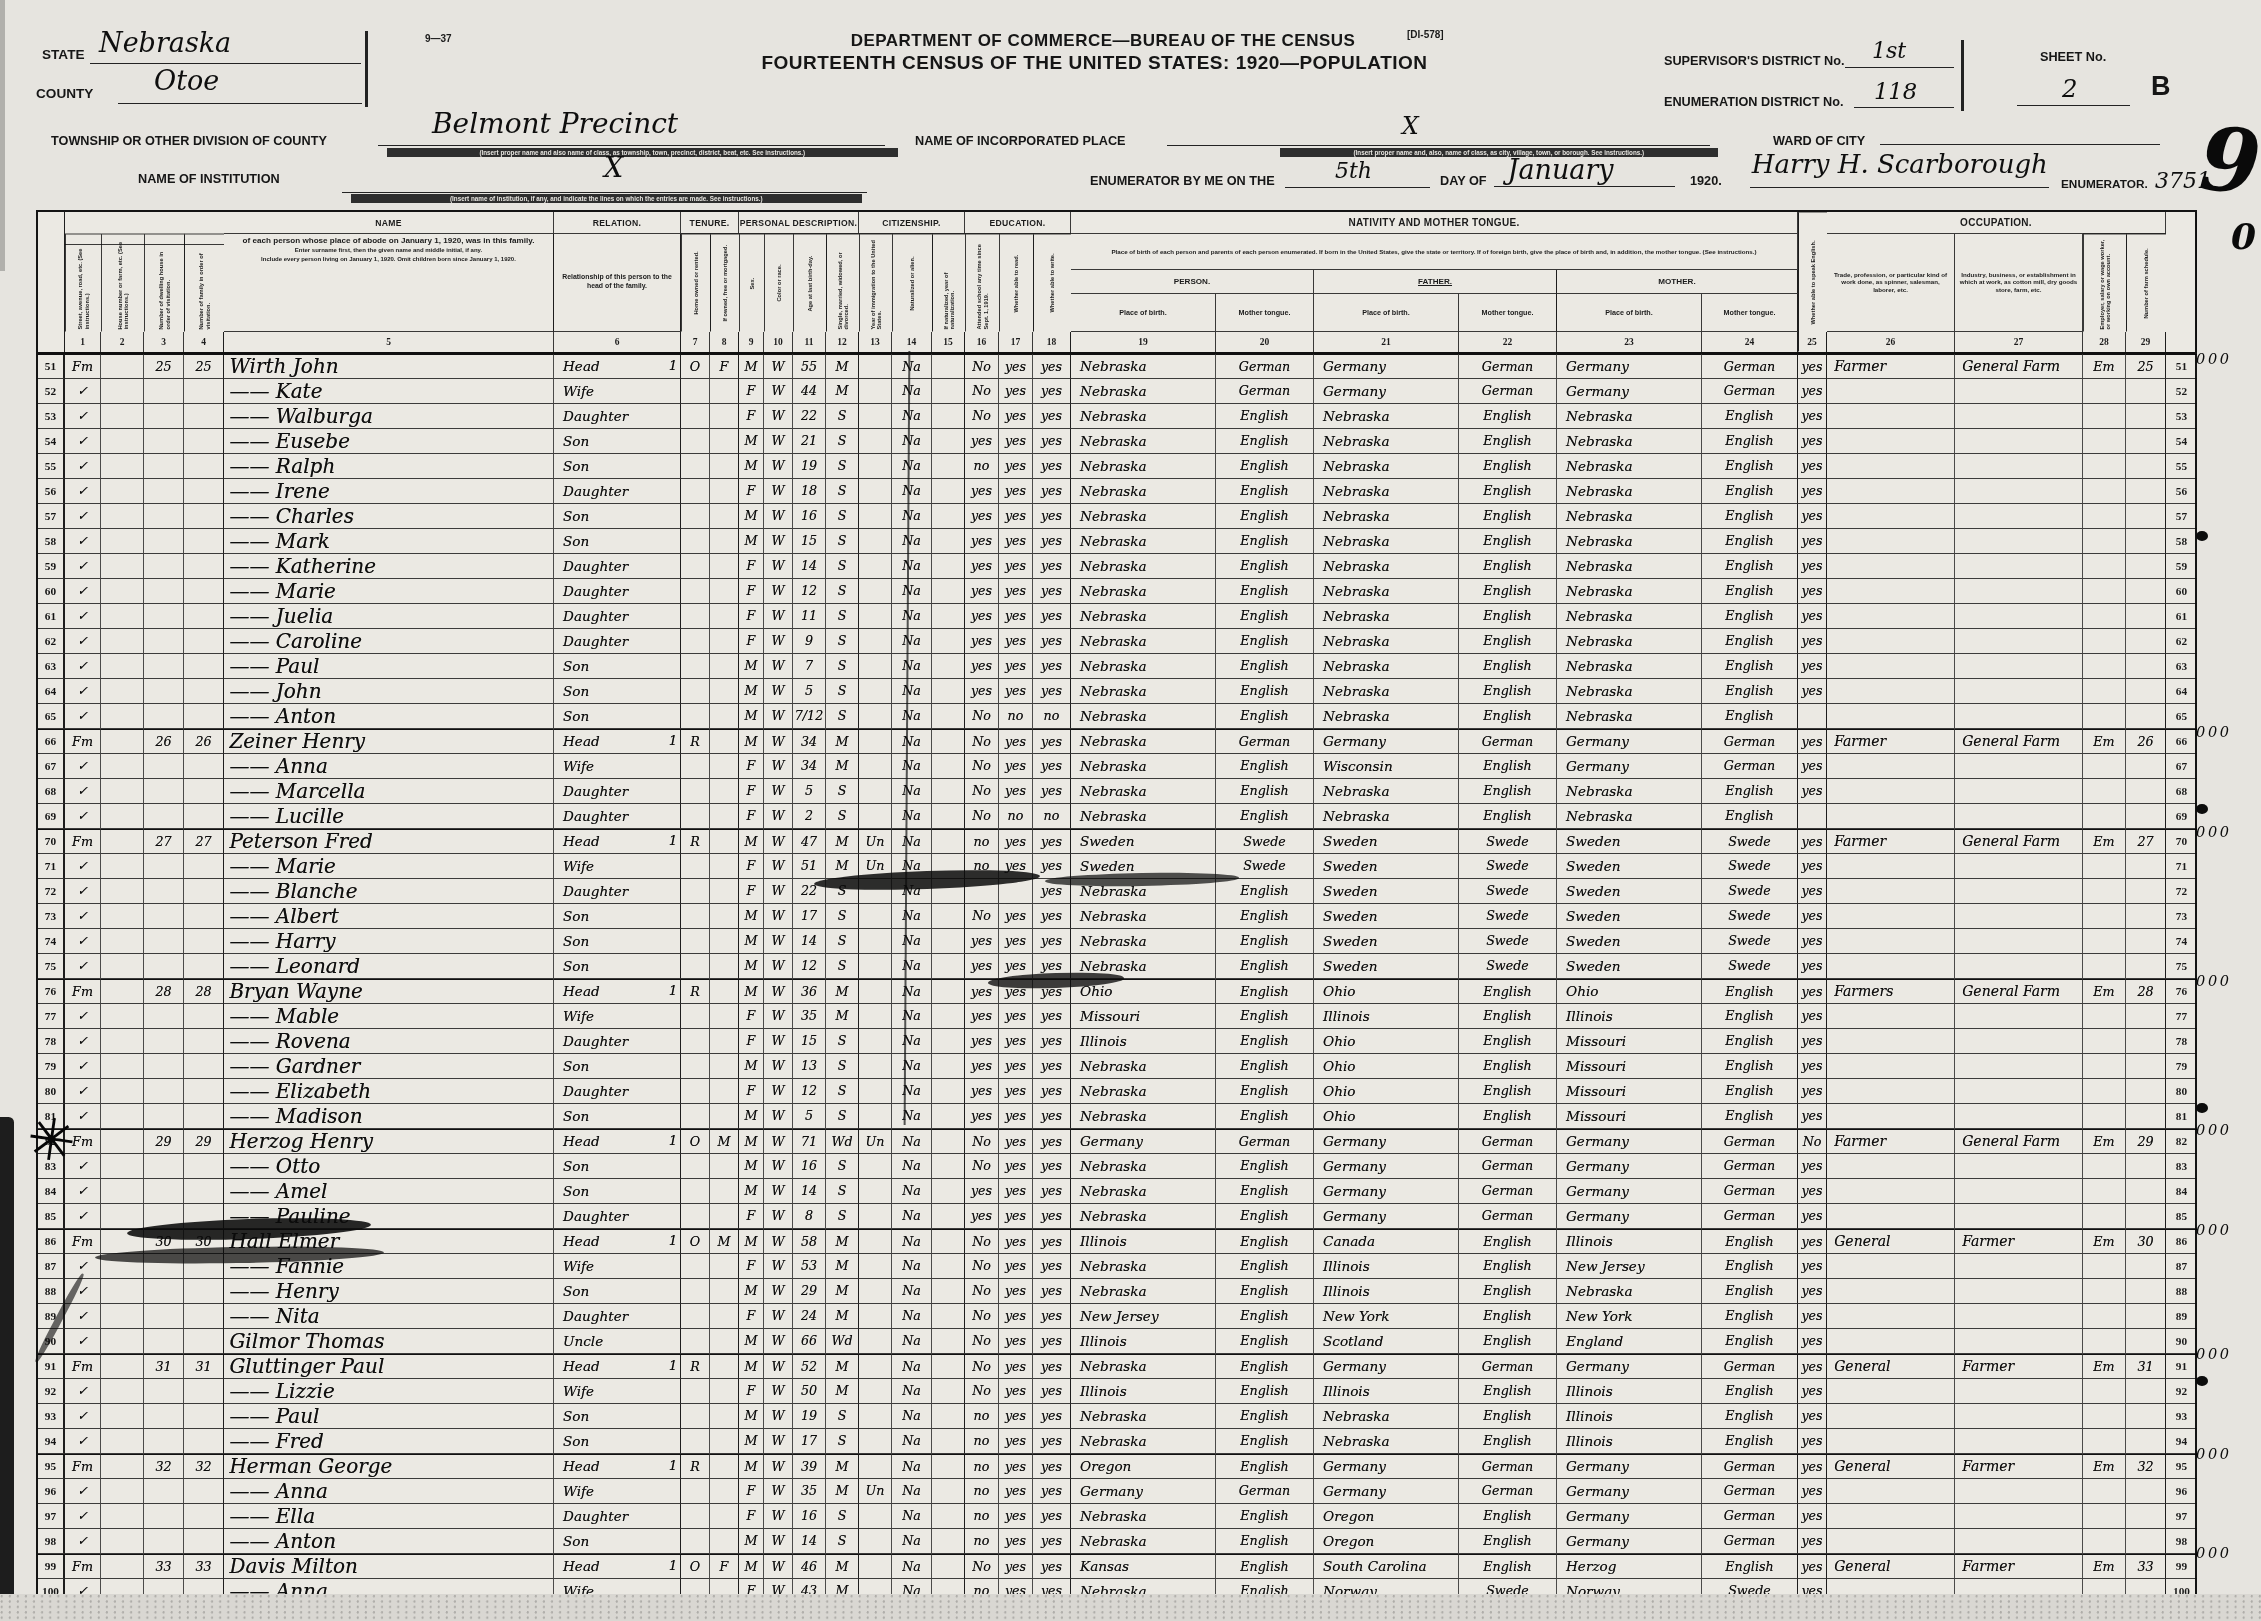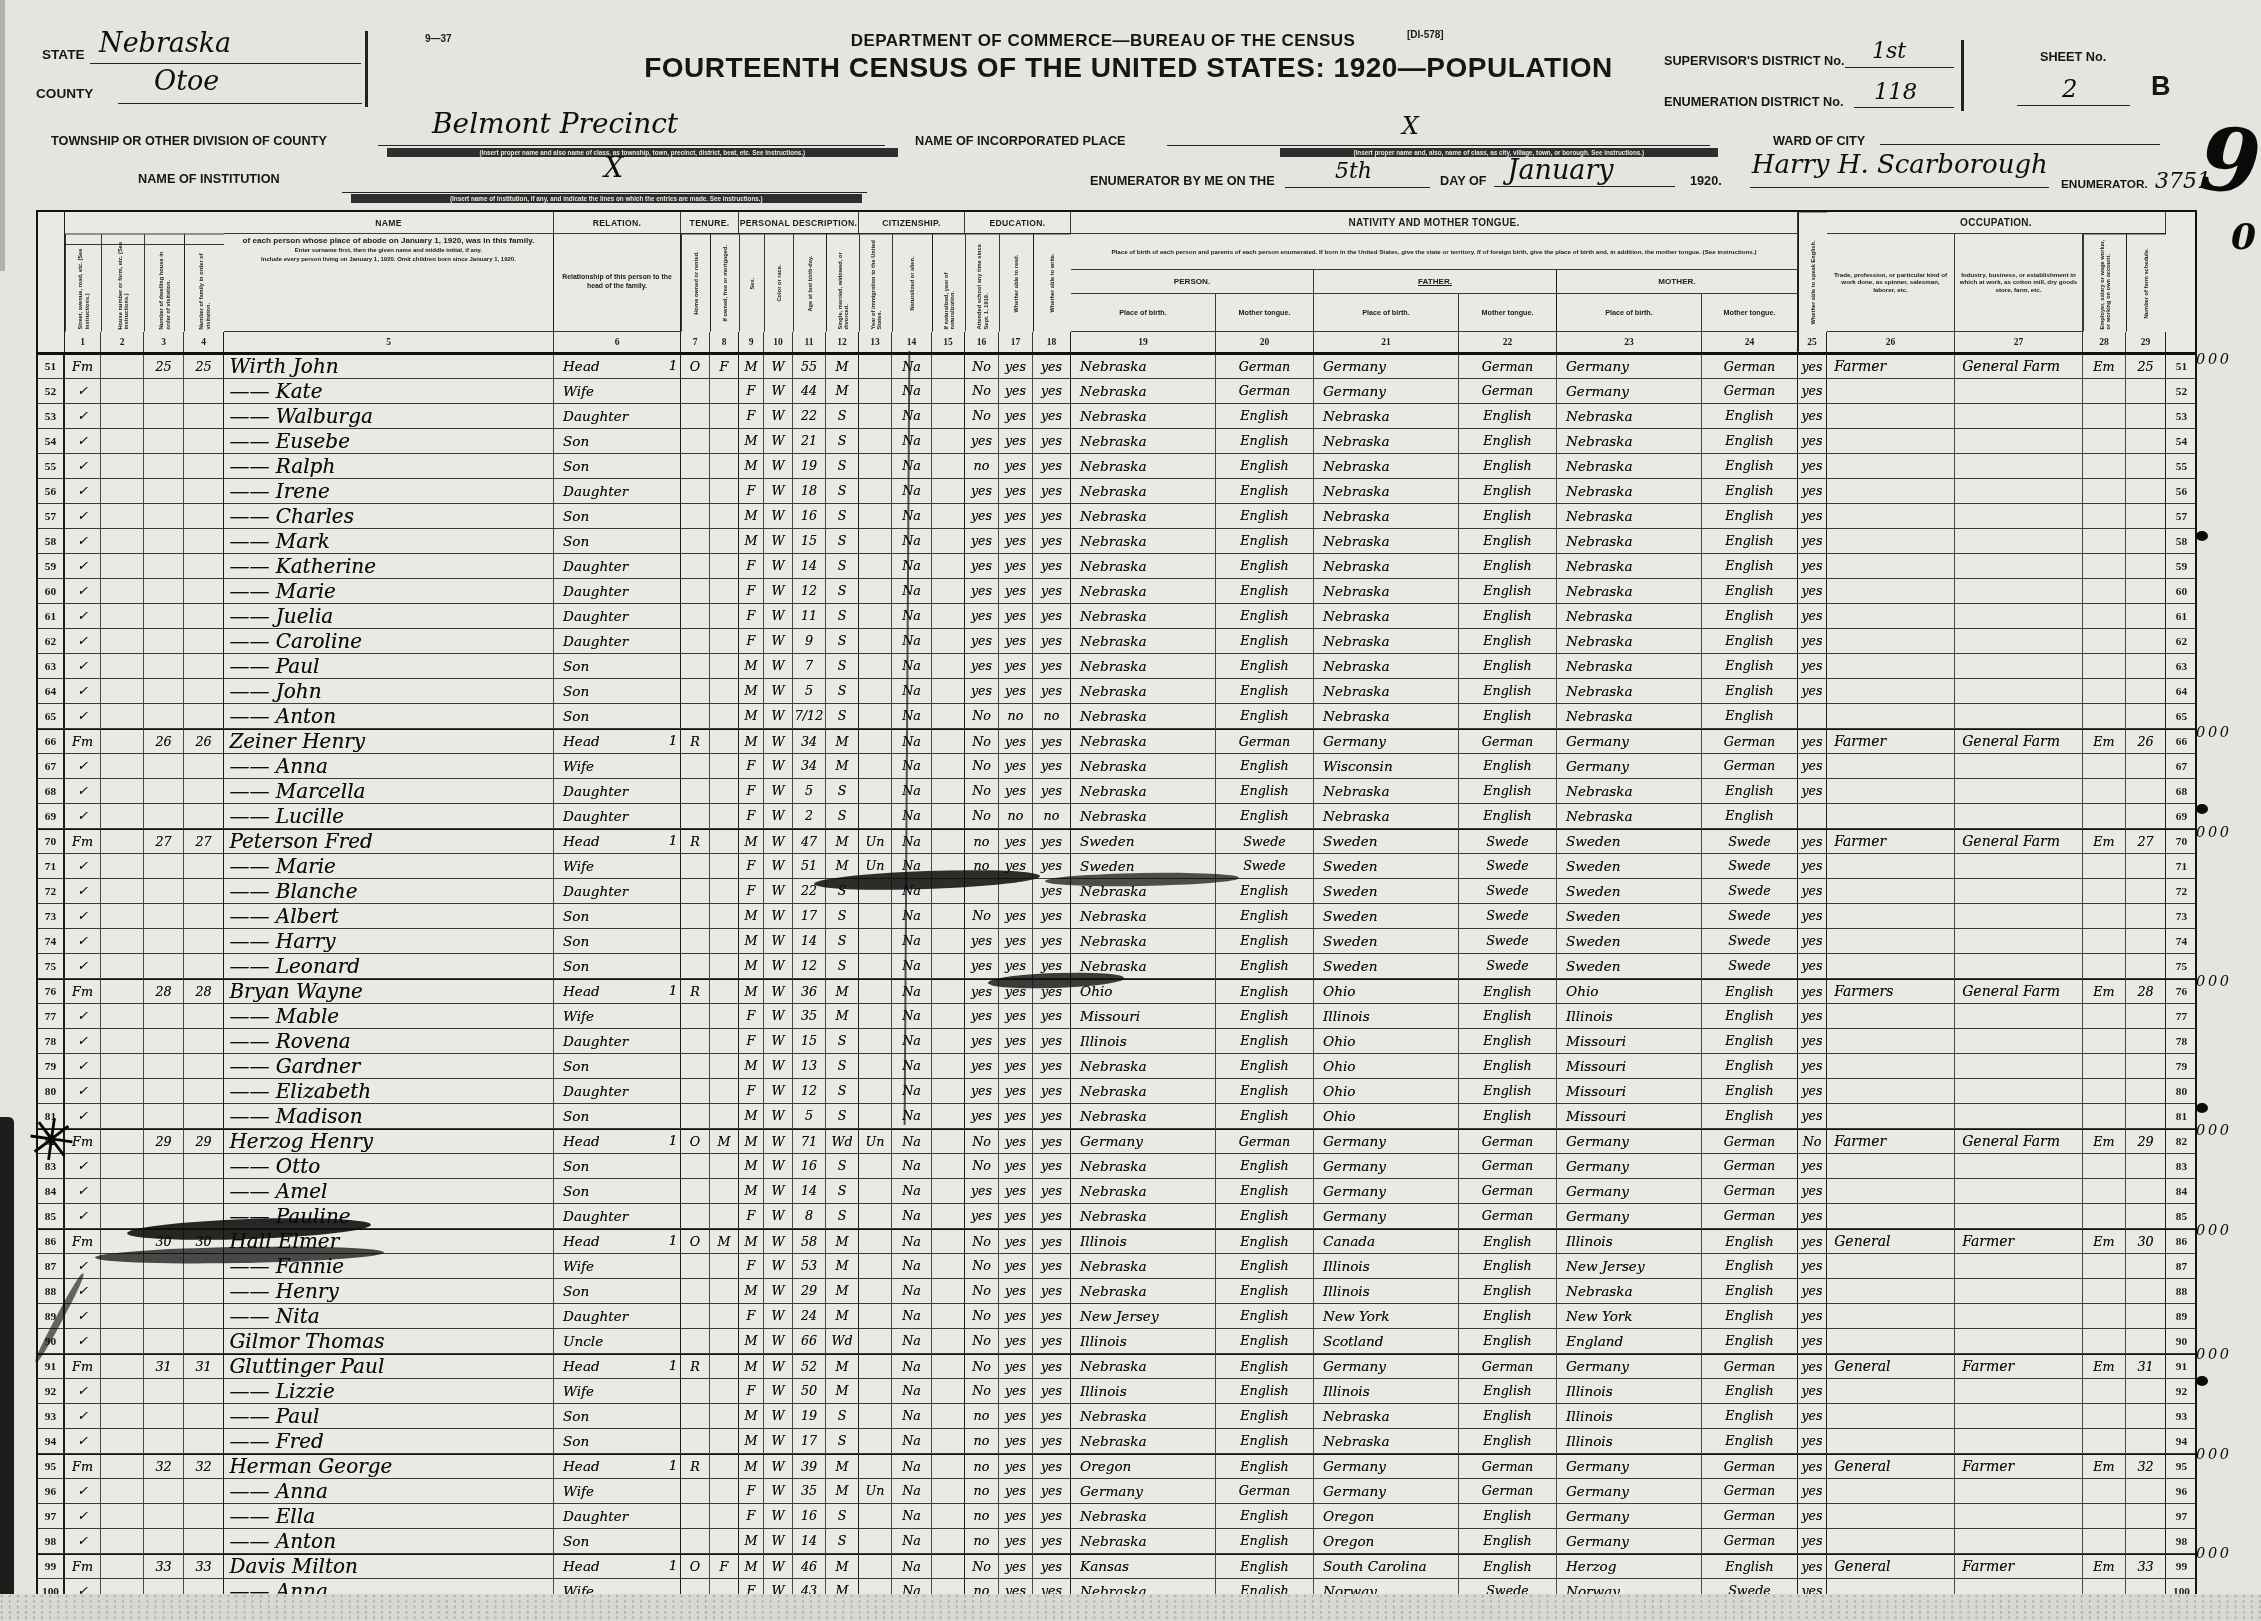--- a/index.html
+++ b/index.html
@@ -67,7 +67,7 @@
 <div class="abs" style="left:425px;top:33px;font-size:10px;font-weight:bold;">9—37</div>
 <div class="abs plab" style="left:669px;top:31px;width:868px;text-align:center;font-size:17px;letter-spacing:0.5px;">DEPARTMENT OF COMMERCE—BUREAU OF THE CENSUS</div>
 <div class="abs" style="left:1407px;top:29px;font-size:10px;font-weight:bold;">[DI-578]</div>
-<div class="abs plab" style="left:604px;top:52px;width:1049px;text-align:center;font-size:28px;letter-spacing:0.5px;">FOURTEENTH CENSUS OF THE UNITED STATES: 1920—POPULATION</div>
+<div class="abs plab" style="left:570px;top:52px;width:1049px;text-align:center;font-size:19px;letter-spacing:0.5px;">FOURTEENTH CENSUS OF THE UNITED STATES: 1920—POPULATION</div>
 
 <div class="abs plab" style="left:42px;top:47px;font-size:13.6px;">STATE</div>
 <span class="abs bl" style="left:90px;top:27px;width:271px;height:36px;">

